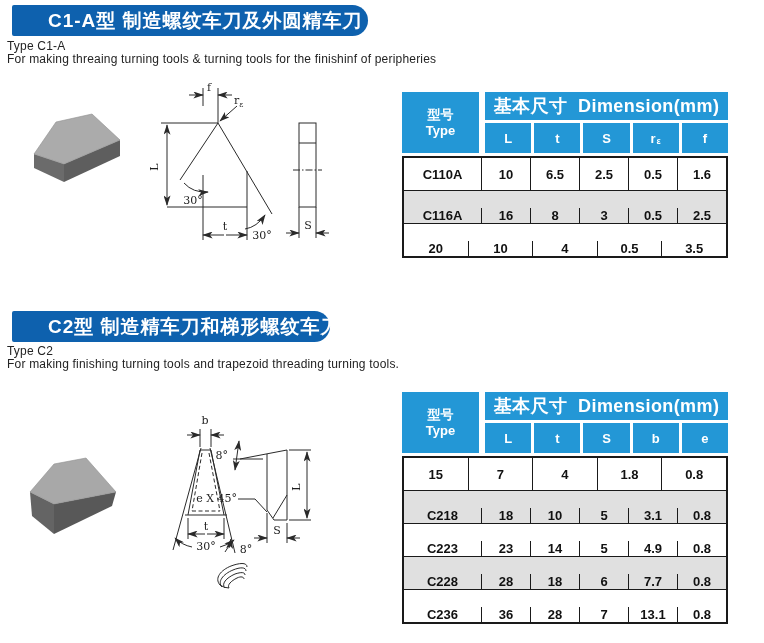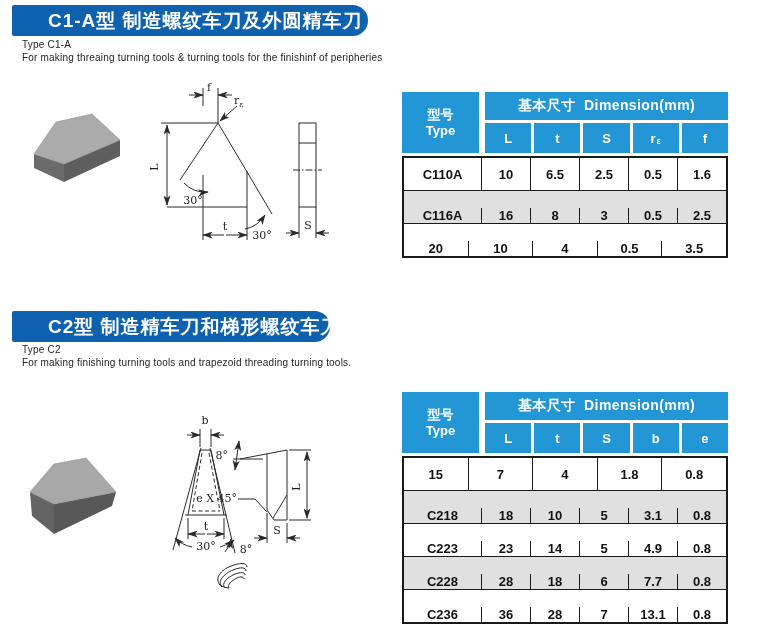--- a/index.html
+++ b/index.html
@@ -12,7 +12,7 @@
           box-sizing:border-box;white-space:nowrap;}
   #banner1{top:5px;width:356px;}
   #banner2{top:311px;width:318px;}
-  .typelbl,.desc{position:absolute;left:22px;font-size:10px;color:#232323;letter-spacing:.2px;}
+  .typelbl,.desc{position:absolute;left:7px;font-size:12px;color:#232323;letter-spacing:.2px;}
   #type1{top:39px;} #desc1{top:52px;}
   #type2{top:344px;} #desc2{top:357px;}
   svg{position:absolute;overflow:visible;}

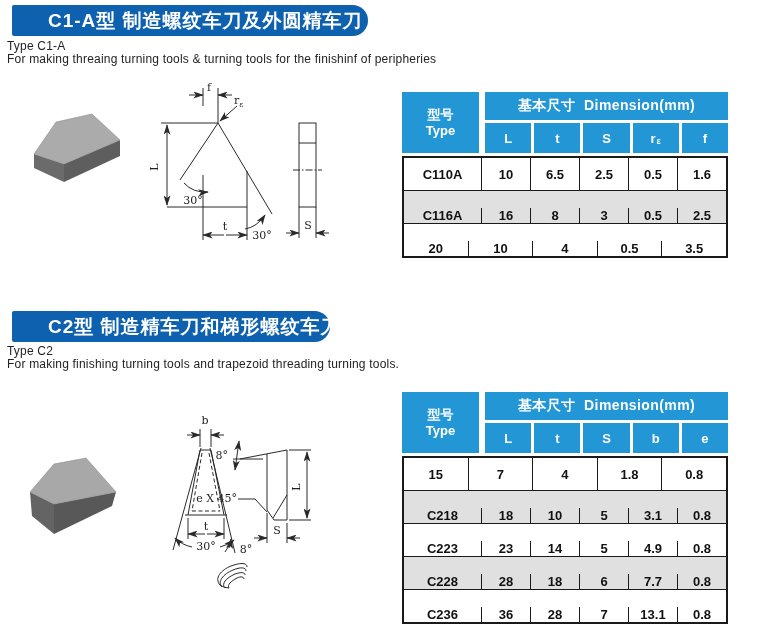--- a/index.html
+++ b/index.html
@@ -28,7 +28,7 @@
   .th{background:#2397d6;color:#fff;font-weight:bold;display:flex;align-items:center;justify-content:center;}
   .type-th{width:77px;height:61px;flex-direction:column;line-height:1.2;font-size:13px;}
   .th-right{flex:1;display:flex;flex-direction:column;gap:3px;}
-  .dim-th{height:28px;font-size:14px;letter-spacing:.4px;white-space:pre;}
+  .dim-th{height:28px;font-size:18px;letter-spacing:.4px;white-space:pre;}
   .col-row{display:flex;gap:3px;height:30px;}
   .col-th{flex:1;font-size:13px;}
   .sub{font-size:9px;position:relative;top:3px;margin-left:1px;}

